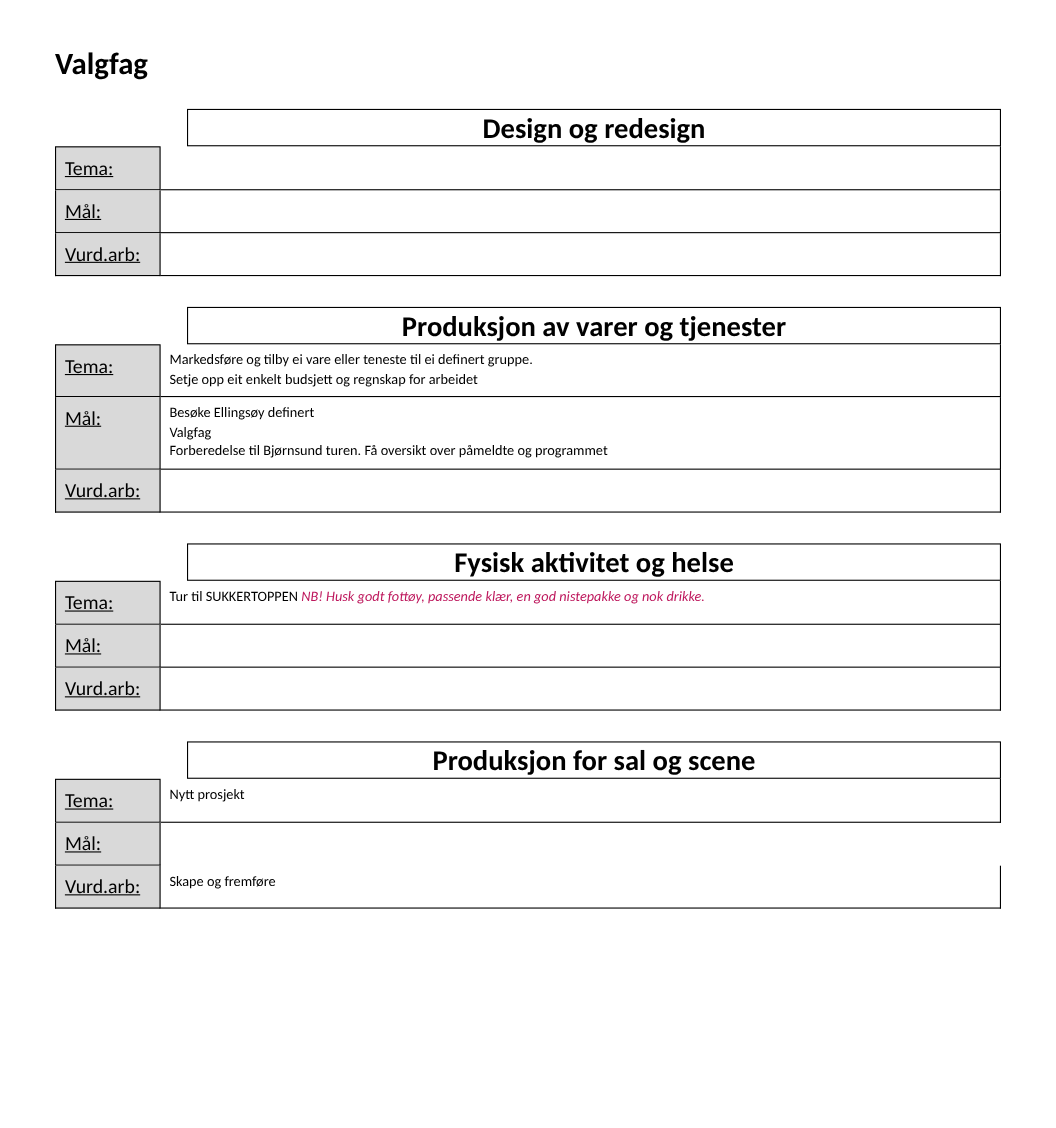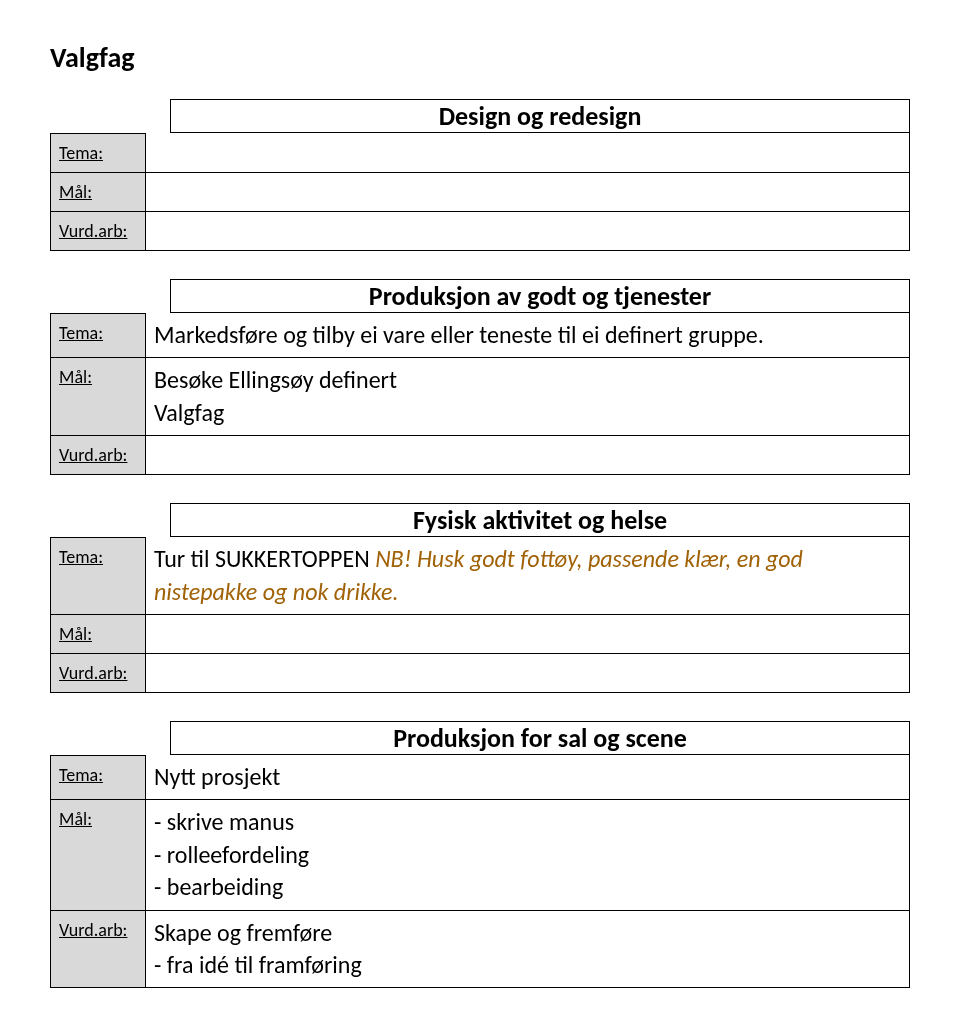--- a/index.html
+++ b/index.html
@@ -87,7 +87,7 @@
 <div class="section" data-name="section-1">
   <div class="row">
     <div style="width:120px"></div>
-    <div class="full-heading" style="flex:1" data-name="section-1-heading">Produksjon av godt og tjenester</div>
+    <div class="full-heading" style="flex:1" data-name="section-1-heading">Produksjon av varer og tjenester</div>
   </div>
   <div class="row">
     <div class="label-cell" style="border-top:1px solid #000" data-name="section-1-label-tema">Tema:</div>

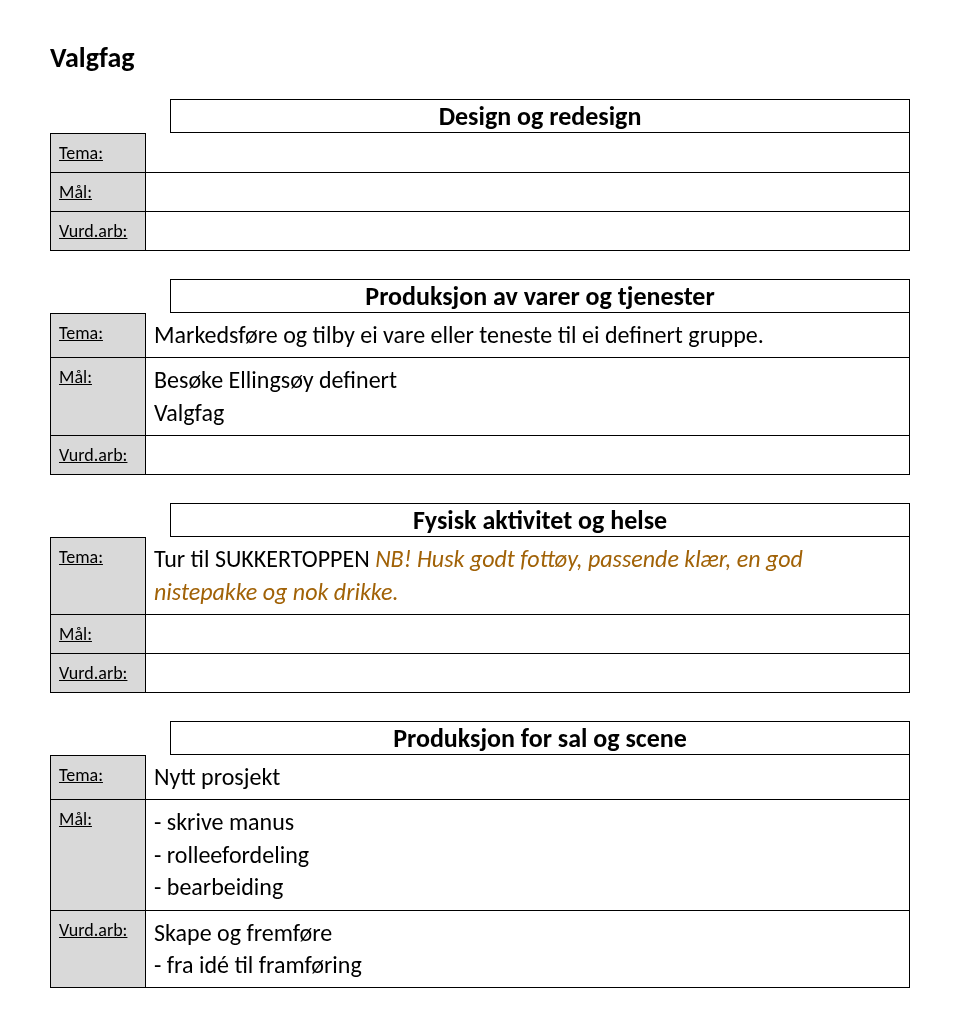--- a/index.html
+++ b/index.html
@@ -39,7 +39,7 @@
     border-top: none;
     border-left: none;
     padding: 6px 8px;
-    font-size: 24px;
+    font-size: 13px;
     line-height: 1.35;
     box-sizing: border-box;
     min-height: 32px;

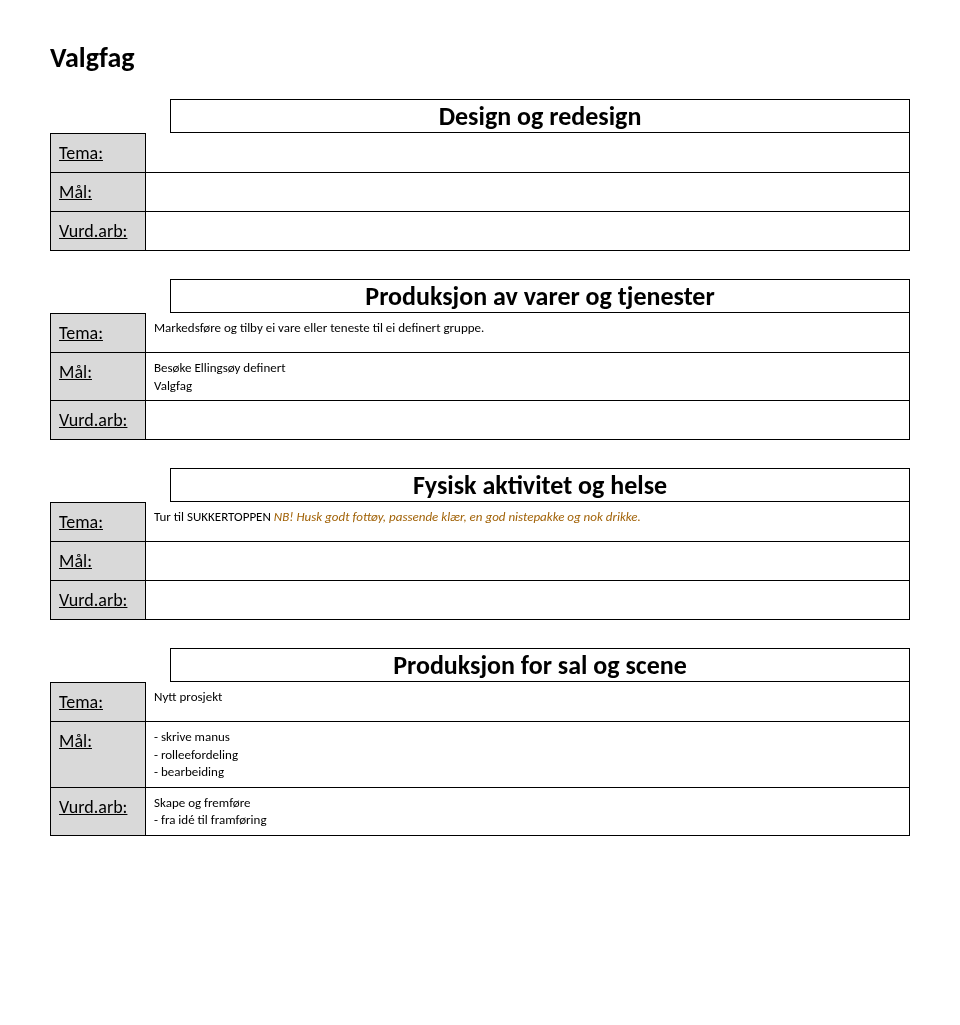--- a/index.html
+++ b/index.html
@@ -93,6 +93,7 @@
     <div class="label-cell" style="border-top:1px solid #000" data-name="section-1-label-tema">Tema:</div>
     <div class="value-cell" style="border-top:none" data-name="section-1-tema">
       <span class="line" data-name="section-1-tema-line-0">Markedsføre og tilby ei vare eller teneste til ei definert gruppe.</span>
+      <span class="line" data-name="section-1-tema-line-1">Setje opp eit enkelt budsjett og regnskap for arbeidet</span>
     </div>
   </div>
   <div class="row">

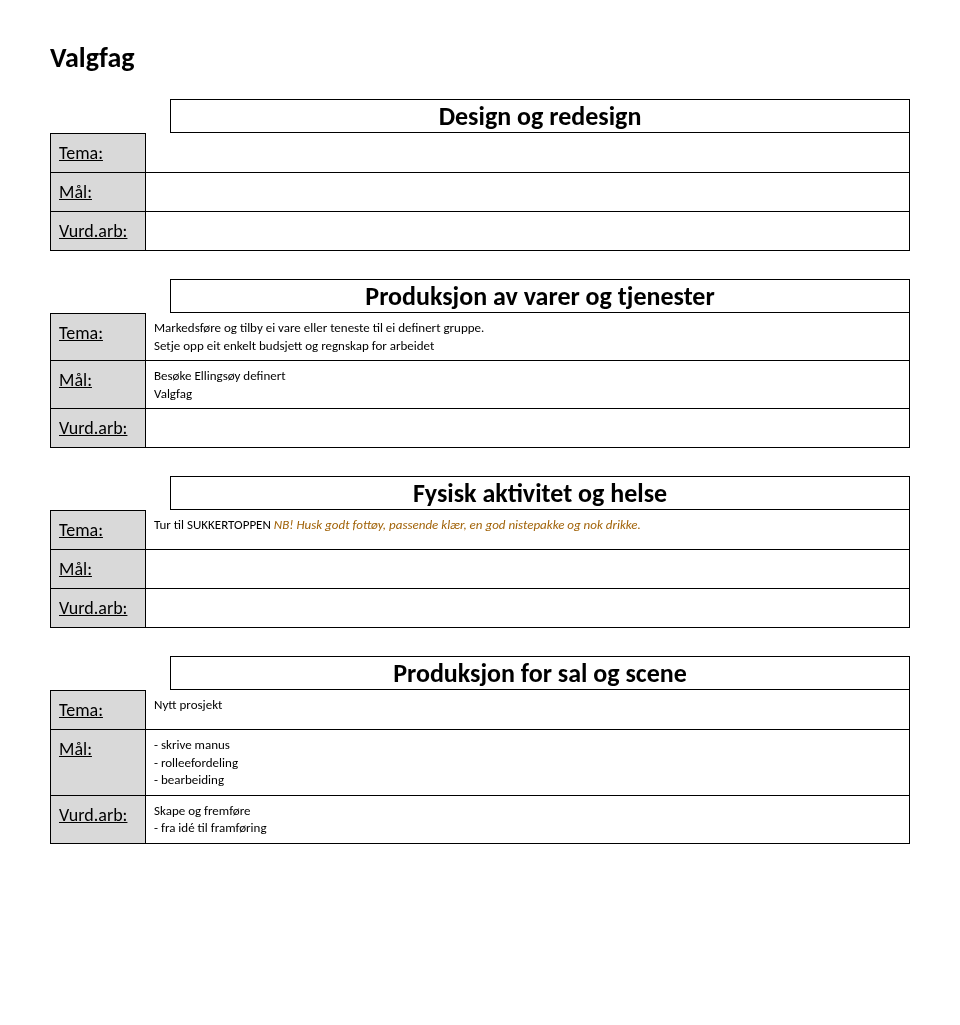--- a/index.html
+++ b/index.html
@@ -101,6 +101,7 @@
     <div class="value-cell" data-name="section-1-mal">
       <span class="line" data-name="section-1-mal-line-0">Besøke Ellingsøy definert</span>
       <span class="line" data-name="section-1-mal-line-1">Valgfag</span>
+      <span class="line" data-name="section-1-mal-line-2">Forberedelse til Bjørnsund turen. Få oversikt over påmeldte og programmet</span>
     </div>
   </div>
   <div class="row">

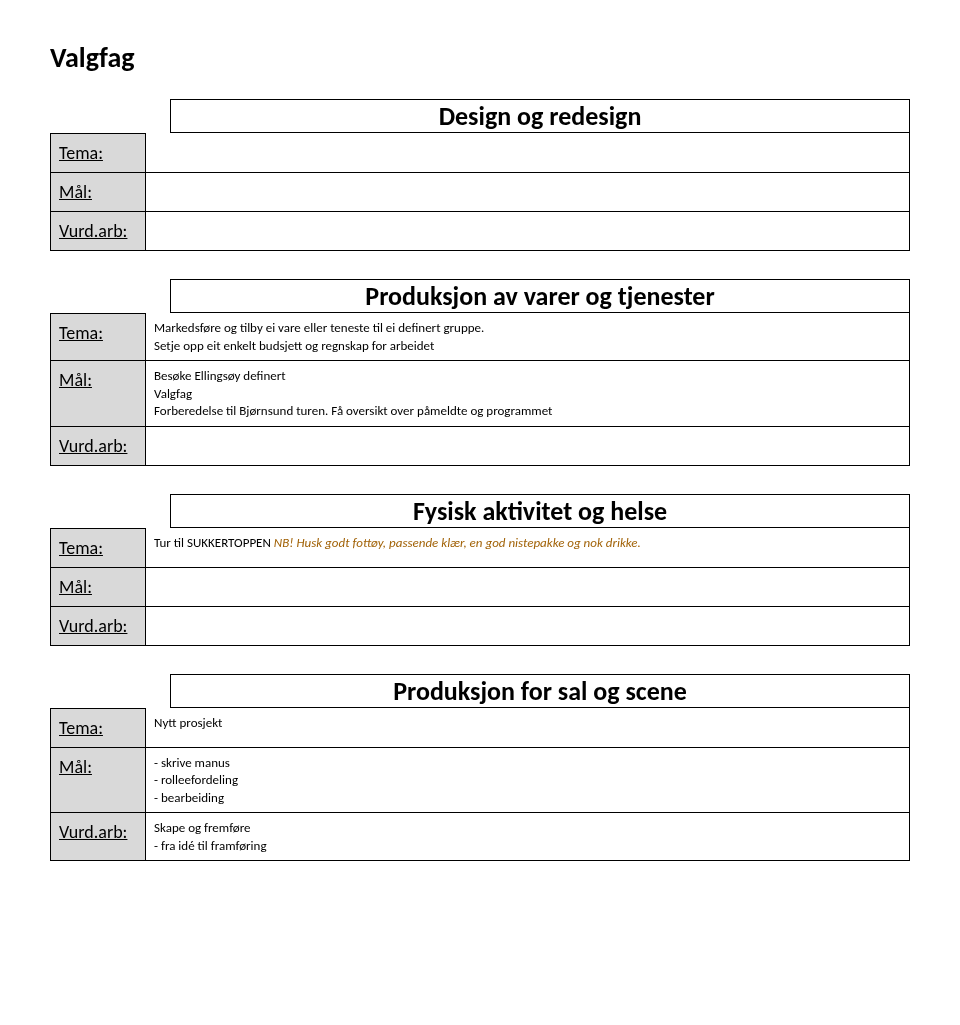--- a/index.html
+++ b/index.html
@@ -45,7 +45,7 @@
     min-height: 32px;
   }
   .value-cell .line { display: block; }
-  .italic { font-style: italic; color: #a16207; }
+  .italic { font-style: italic; color: #be185d; }
   
   .full-heading {
     border: 1px solid #000;

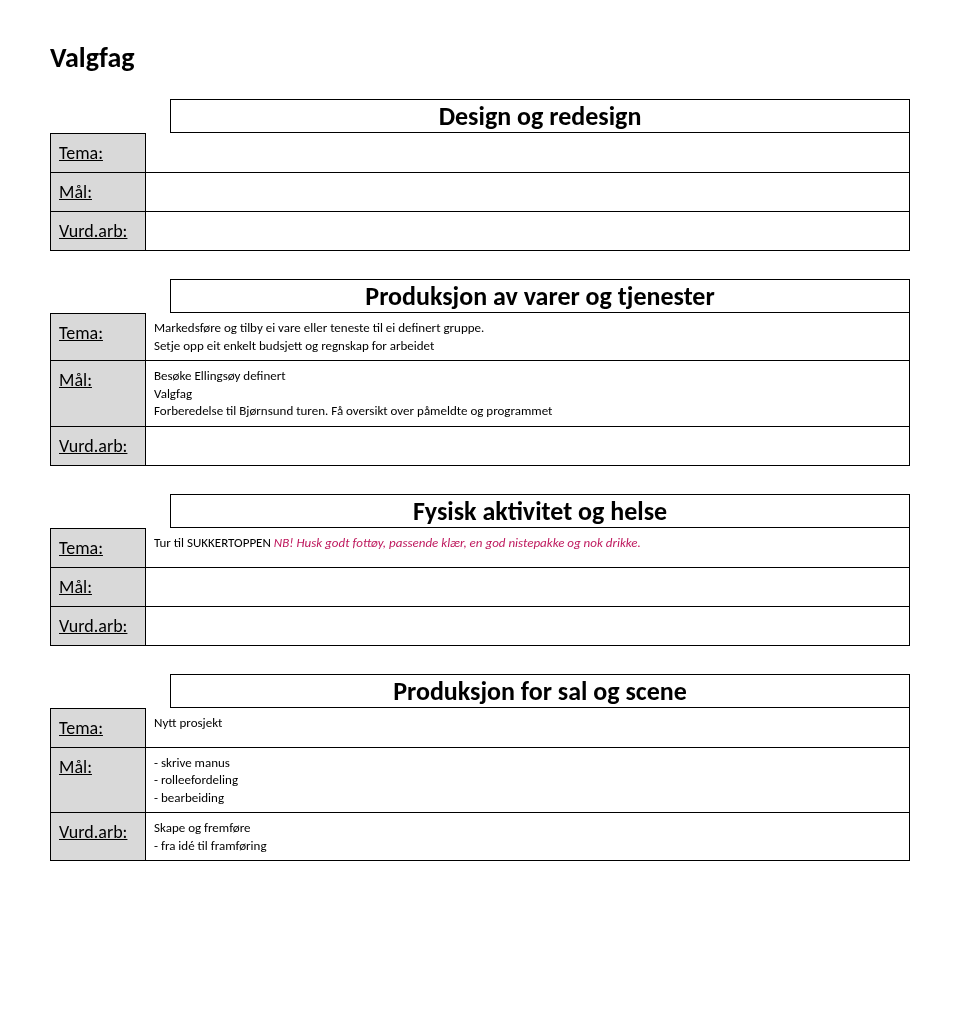--- a/index.html
+++ b/index.html
@@ -142,11 +142,6 @@
   </div>
   <div class="row">
     <div class="label-cell" data-name="section-3-label-mal">Mål:</div>
-    <div class="value-cell" data-name="section-3-mal">
-      <span class="line" data-name="section-3-mal-line-0">- skrive manus</span>
-      <span class="line" data-name="section-3-mal-line-1">- rolleefordeling</span>
-      <span class="line" data-name="section-3-mal-line-2">- bearbeiding</span>
-    </div>
   </div>
   <div class="row">
     <div class="label-cell" data-name="section-3-label-vurd">Vurd.arb:</div>

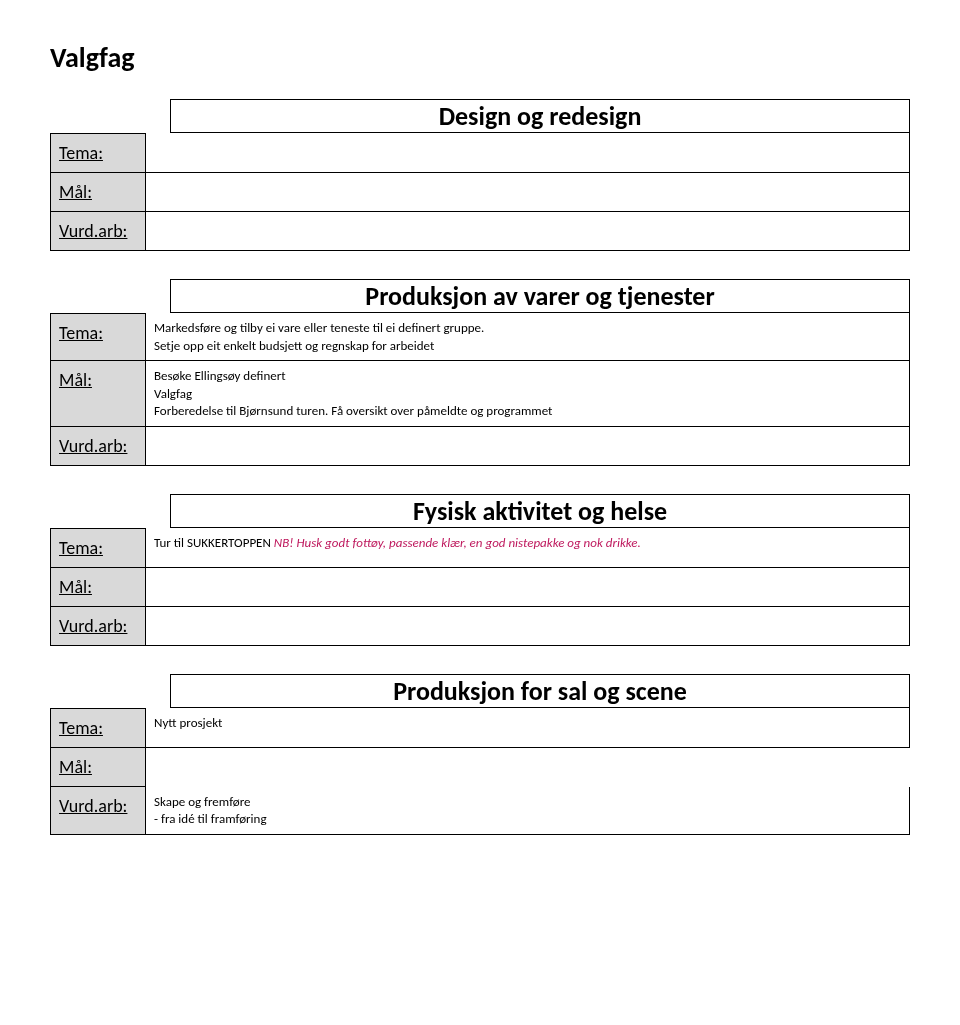--- a/index.html
+++ b/index.html
@@ -147,7 +147,6 @@
     <div class="label-cell" data-name="section-3-label-vurd">Vurd.arb:</div>
     <div class="value-cell" data-name="section-3-vurd">
       <span class="line" data-name="section-3-vurd-line-0">Skape og fremføre</span>
-      <span class="line" data-name="section-3-vurd-line-1">- fra idé til framføring</span>
     </div>
   </div>
 </div>

